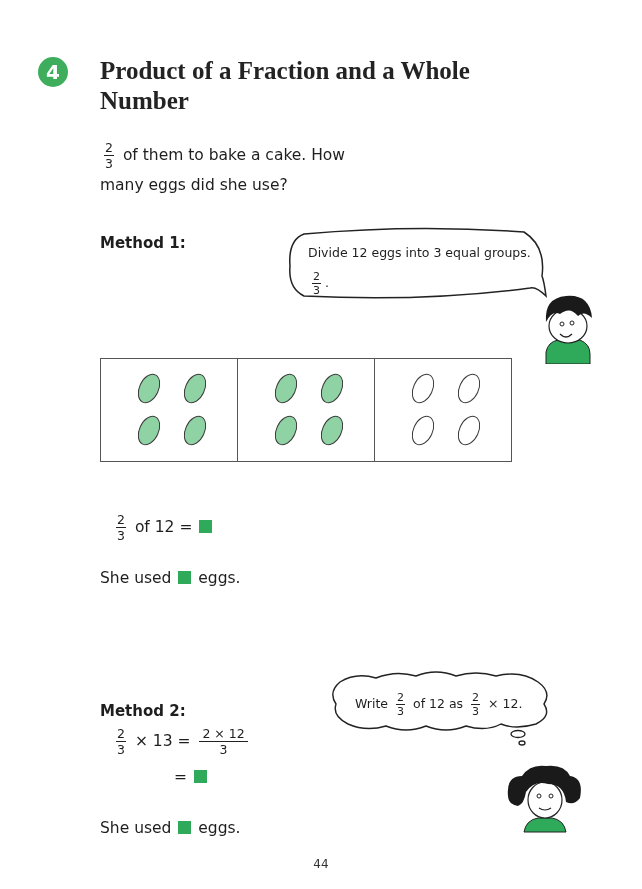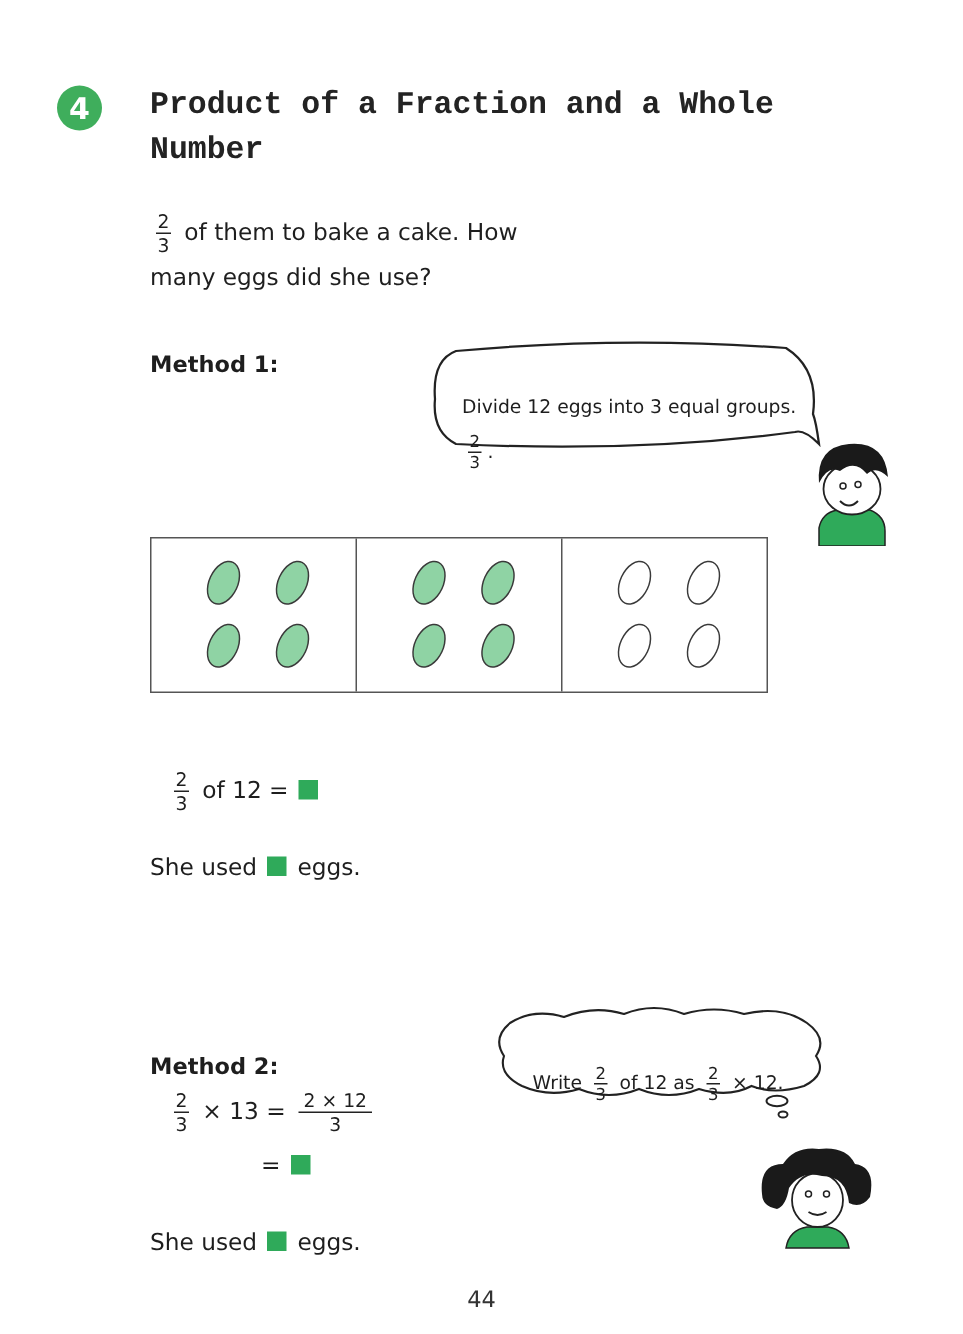--- a/index.html
+++ b/index.html
@@ -14,8 +14,8 @@
     display: flex; align-items: center; justify-content: center;
   }
   .title {
-    left: 100px; top: 56px; width: 460px; font-size: 21px; font-weight: bold;
-    line-height: 30px; color: #232323; font-family: Liberation Mono, monospace;
+    left: 100px; top: 56px; width: 460px; font-size: 25px; font-weight: bold;
+    line-height: 30px; color: #232323; font-family: Liberation Serif, serif;
   }
   .body-text { font-size: 15.5px; line-height: 30px; }
   .frac {

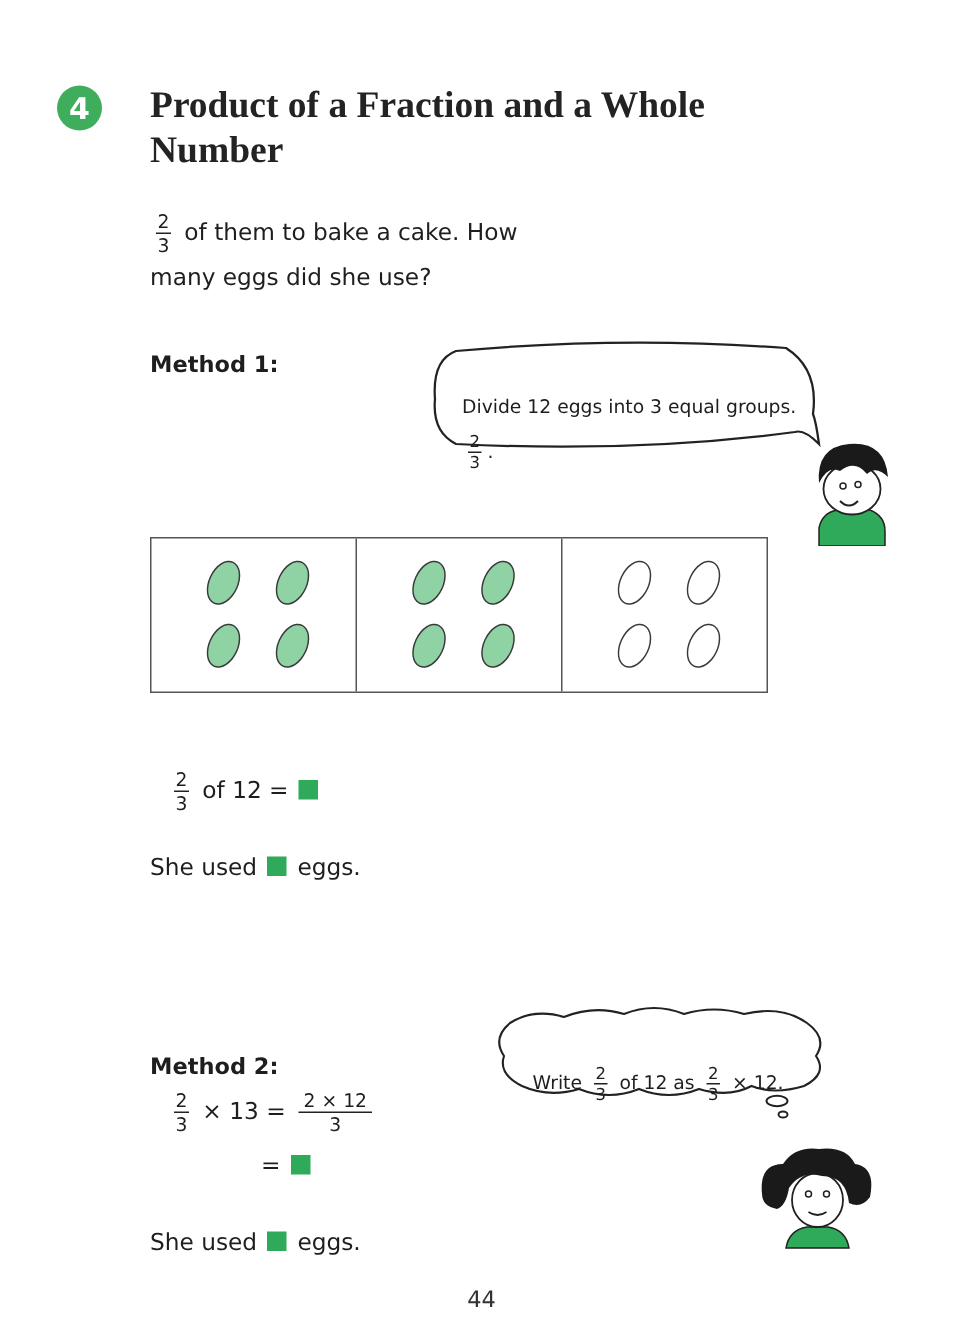--- a/index.html
+++ b/index.html
@@ -29,7 +29,7 @@
     display: inline-block; width: 13px; height: 13px; background: #2faa5a;
     vertical-align: -1px; margin: 0 2px;
   }
-  .bubble-text { font-size: 12.5px; line-height: 30px; margin-top: 18px; }
+  .bubble-text { font-size: 12.5px; line-height: 30px; }
   .egg-box {
     left: 100px; top: 358px; width: 412px; height: 104px; border: 1.5px solid #555;
     display: flex; box-sizing: border-box;

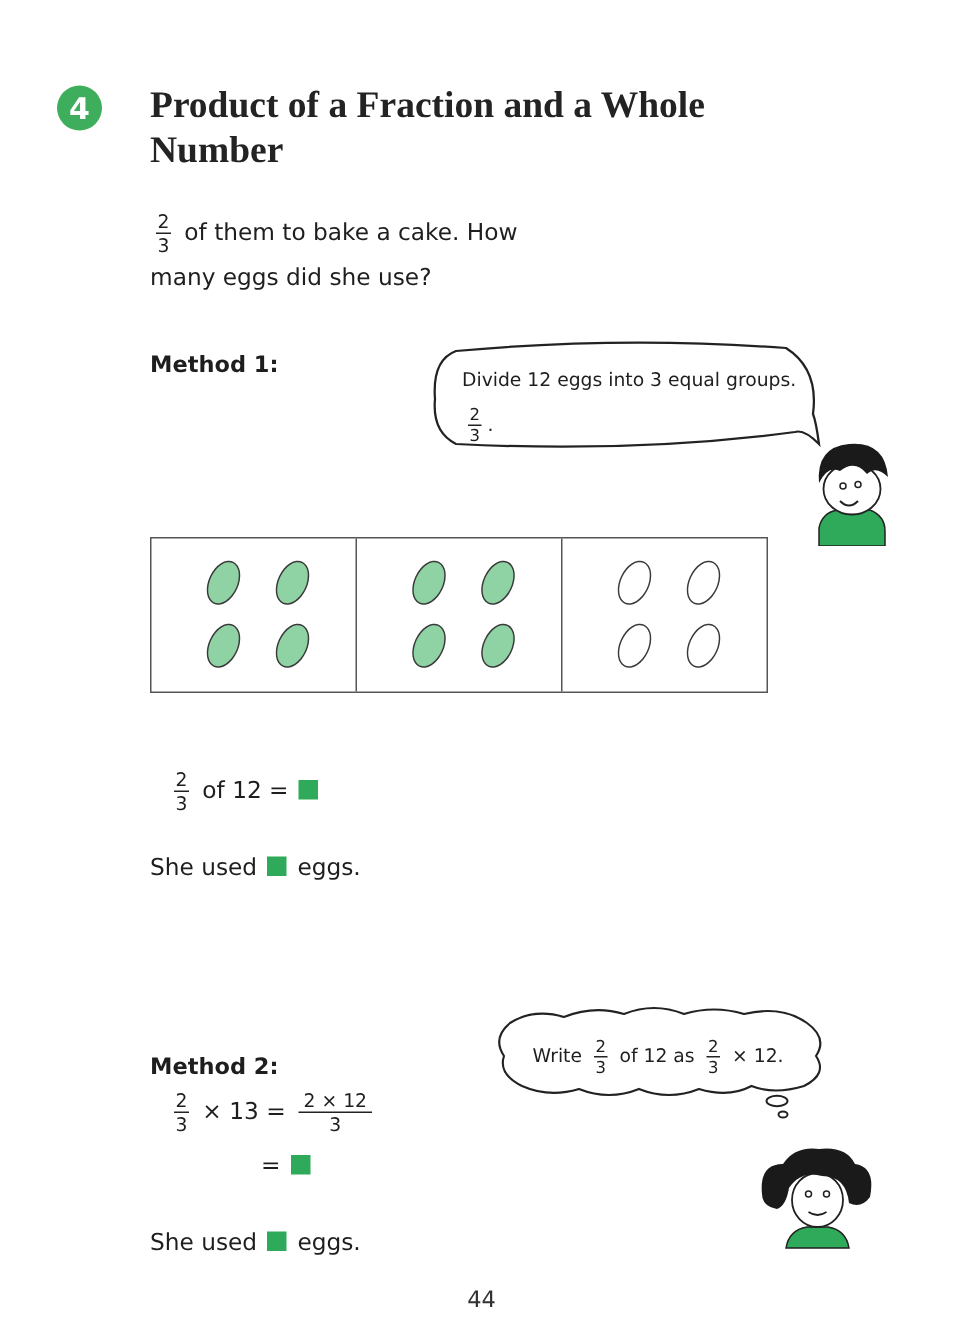--- a/index.html
+++ b/index.html
@@ -42,7 +42,7 @@
   }
   .egg.shaded { background: #8fd3a4; }
   .egg.empty { background: #fff; }
-  .page-num { left: 0; width: 642px; top: 857px; text-align: center; font-size: 15px; color: #333; }
+  .page-num { left: 0; width: 642px; top: 857px; text-align: center; font-size: 12px; color: #333; }
 </style>
 </head>
 <body>

